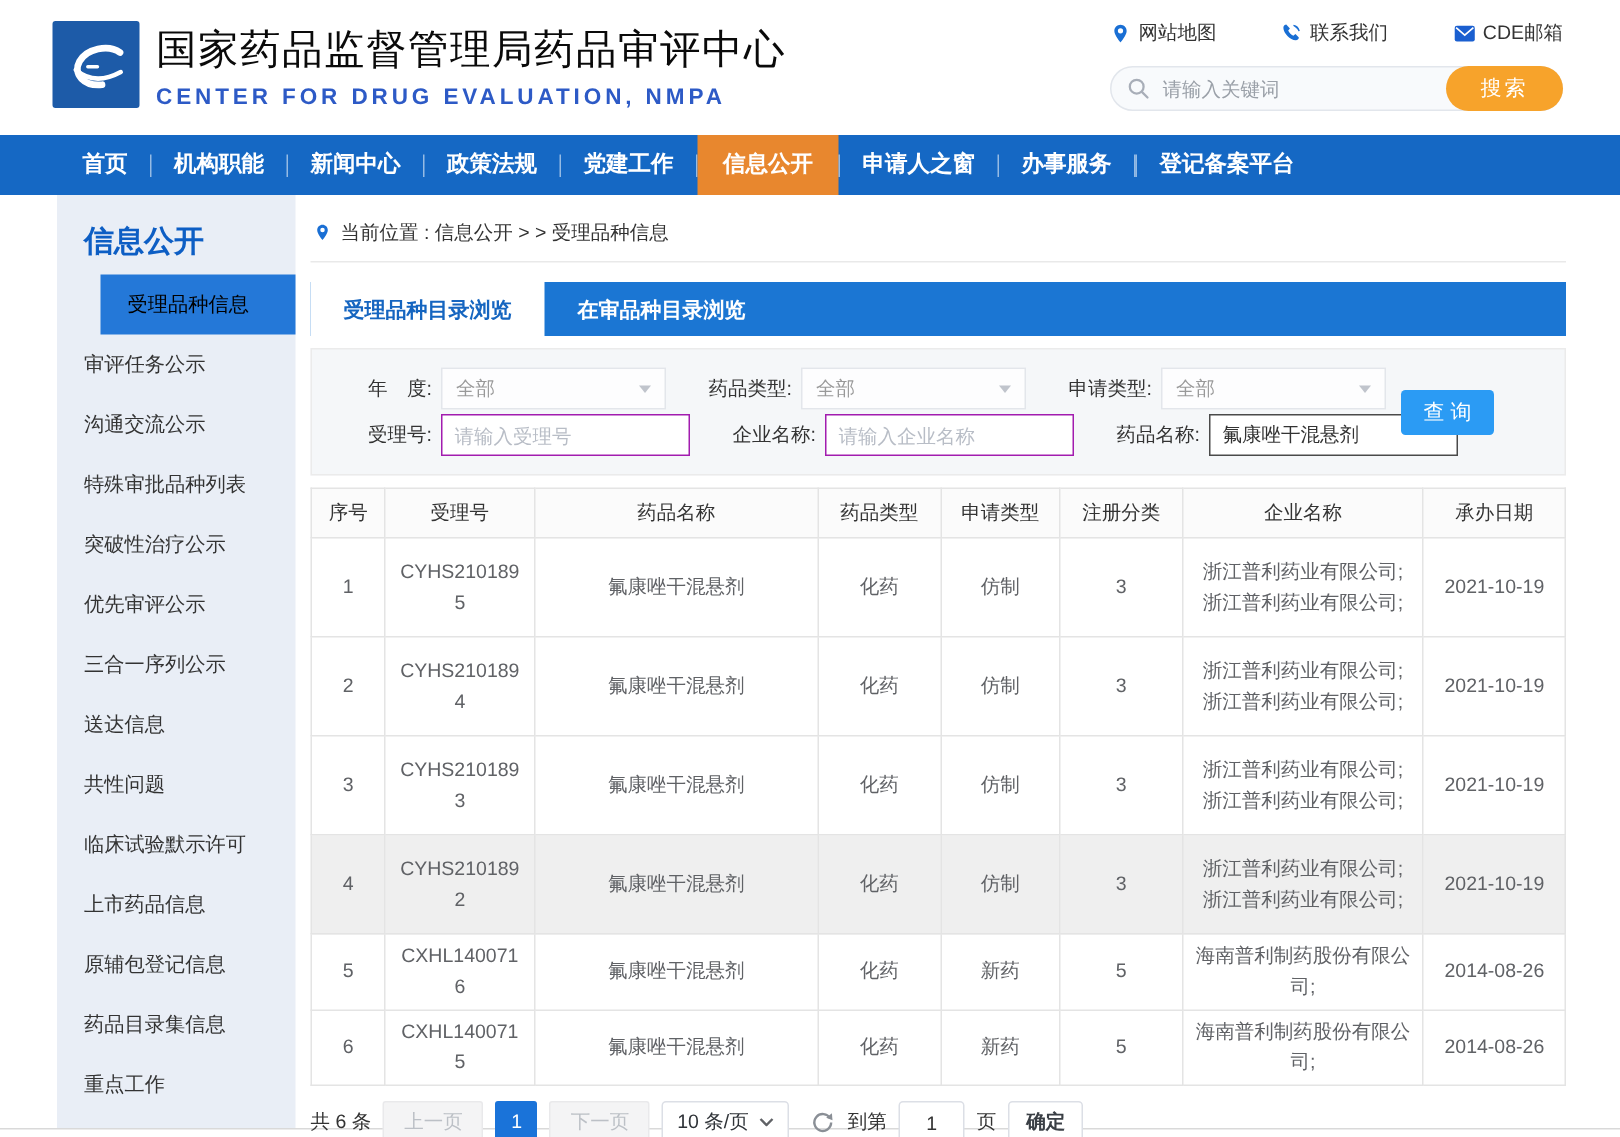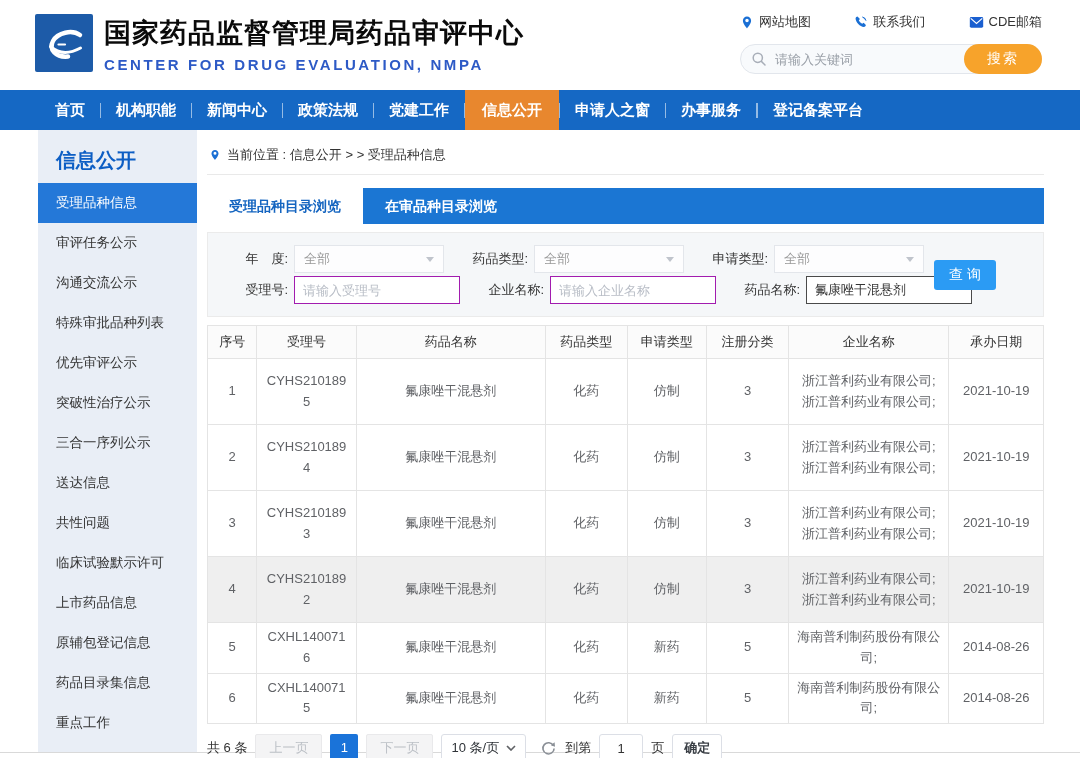--- a/index.html
+++ b/index.html
@@ -11,7 +11,7 @@
   .logo-box { position:absolute; left:35px; top:14px; width:58px; height:58px;
     background:#1d5ba8; border-radius:2px; display:flex; align-items:center; justify-content:center; }
   .title-wrap { position:absolute; left:104px; top:15px; }
-  .site-title { font-size:27px; font-weight:bold; color:#0a0a0a; letter-spacing:1px; }
+  .site-title { font-size:27px; font-weight:normal; color:#0a0a0a; letter-spacing:1px; }
   .site-subtitle { margin-top:5px; font-size:15px; font-weight:bold; color:#2d5ac6; letter-spacing:2.6px; }
   .header-right { position:absolute; right:38px; top:13px; width:302px; }
   .quick-links { display:flex; justify-content:space-between; align-items:center; }

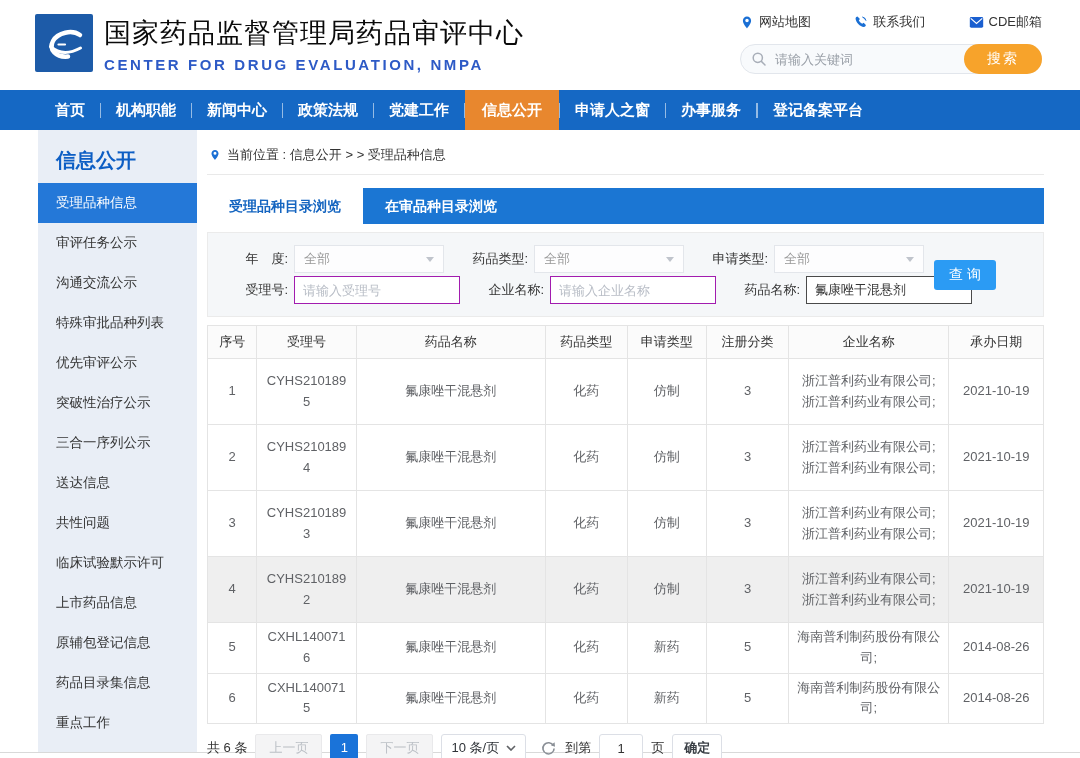--- a/index.html
+++ b/index.html
@@ -42,7 +42,7 @@
   .sidebar-title { padding:17px 0 9px 18px; font-size:20px; font-weight:bold; color:#0d5ec4; }
   .side-item { height:40px; line-height:40px; padding-left:18px; font-size:13.5px; color:#333;
     cursor:pointer; white-space:nowrap; }
-  .side-item.active { background:#2478d8; color:#ffffff; }
+  .side-item.active { background:#2478d8; color:#000000;margin-left:29px; }
 
   
   .main { flex:1; margin-left:10px; margin-right:36px; min-width:0; }

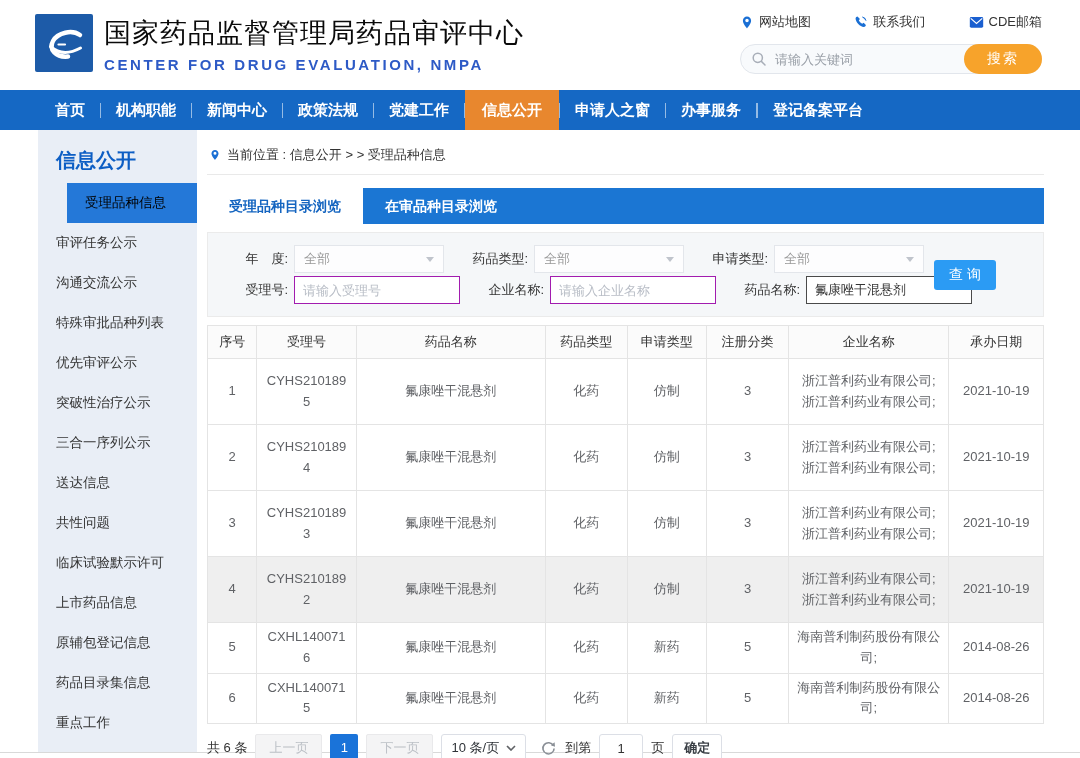--- a/index.html
+++ b/index.html
@@ -180,8 +180,8 @@
         <div class="side-item">审评任务公示</div>
         <div class="side-item">沟通交流公示</div>
         <div class="side-item">特殊审批品种列表</div>
+        <div class="side-item">突破性治疗公示</div>
         <div class="side-item">优先审评公示</div>
-        <div class="side-item">突破性治疗公示</div>
         <div class="side-item">三合一序列公示</div>
         <div class="side-item">送达信息</div>
         <div class="side-item">共性问题</div>

